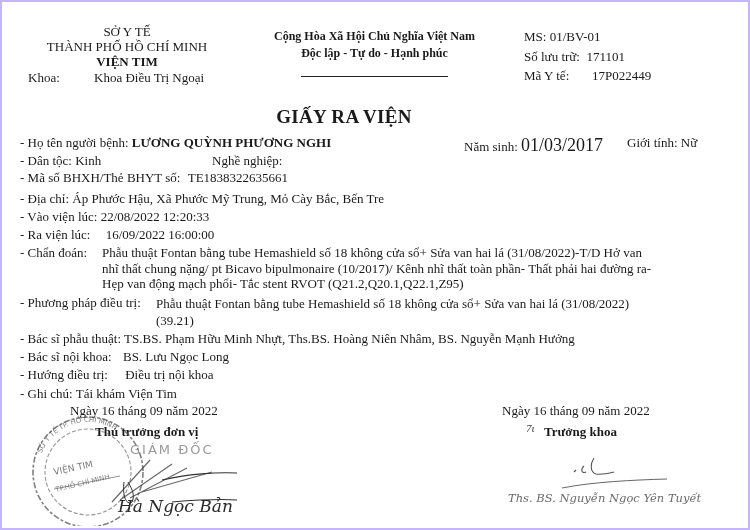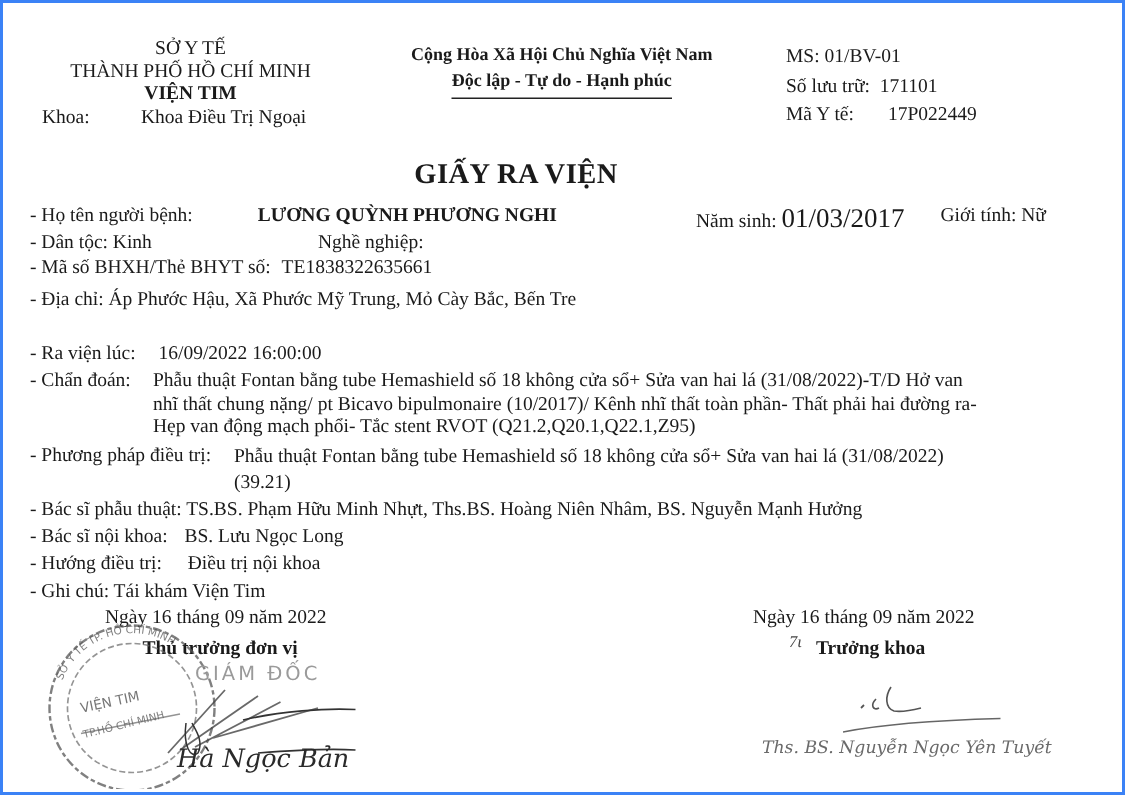--- a/index.html
+++ b/index.html
@@ -6,7 +6,7 @@
     body { width: 750px; height: 530px; overflow: hidden; position: relative;
            font-family: "Liberation Serif", "DejaVu Serif", serif; color: #1a1a1a; }
     .page { position: absolute; left: 0; top: 0; width: 746px; height: 526px;
-            border: 2px solid #3b82f6; background: #fff; text-decoration: underline; }
+            border: 2px solid #c4b5fd; background: #fff; text-decoration: underline; }
     .abs { position: absolute; white-space: nowrap; }
     .f13 { font-size: 13px; }
     .b { font-weight: bold; }

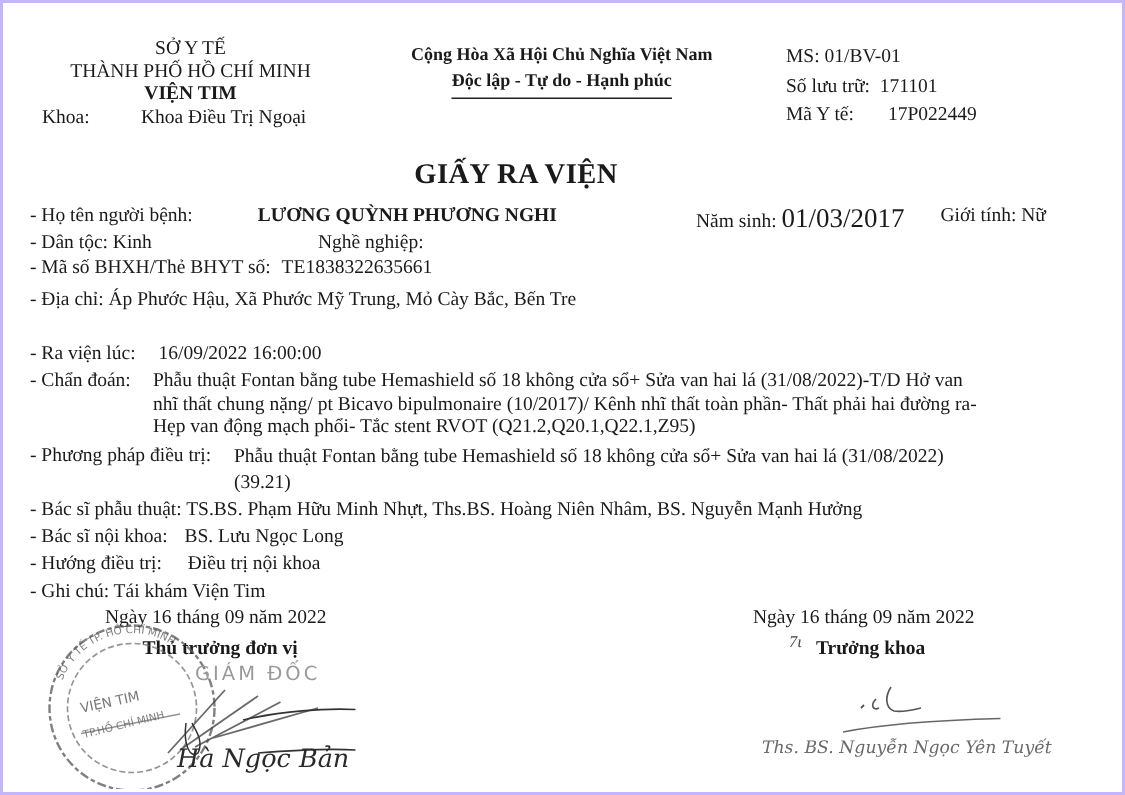--- a/index.html
+++ b/index.html
@@ -17,7 +17,7 @@
 
     
     .hdr-center { position: absolute; left: 250px; top: 26px; width: 245px; text-align: center; font-size: 12px; line-height: 17px; font-weight: bold; }
-    .hdr-center .motto { display: inline-block; border-bottom: 1.5px solid #222; padding-bottom: 3px; }
+    .hdr-center .motto { display: inline-block; border-bottom: 1.5px solid #222; padding-bottom: 14px; }
 
     
     .hdr-right { position: absolute; left: 522px; top: 25px; font-size: 13px; line-height: 19.5px; }

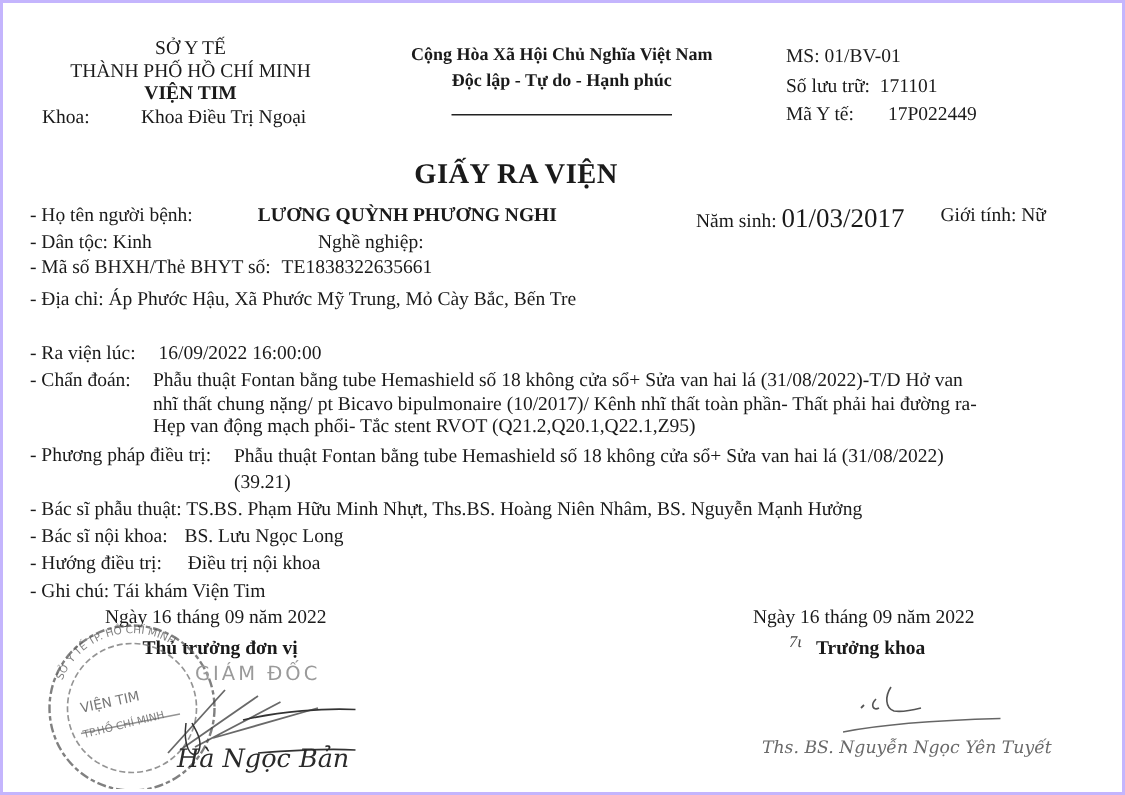--- a/index.html
+++ b/index.html
@@ -28,7 +28,7 @@
              font-size: 19px; font-weight: bold; letter-spacing: 0.3px; }
 
     .field { position: absolute; left: 18px; font-size: 13px; white-space: nowrap; line-height: 15px; }
-    .name-val { font-weight: bold; margin-left: 40px; }
+    .name-val { font-weight: bold; }
 
     .multiline { position: absolute; font-size: 13px; line-height: 15px; white-space: nowrap; }
 

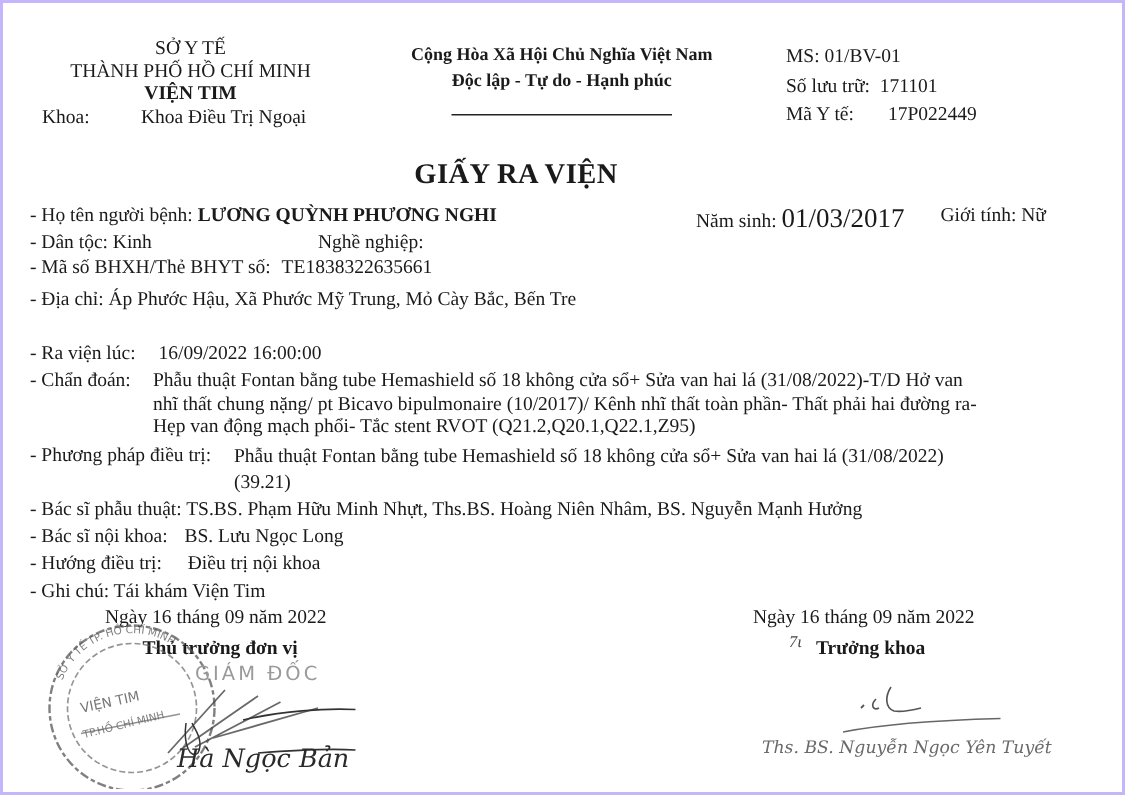--- a/index.html
+++ b/index.html
@@ -104,6 +104,10 @@
     <span>Áp Phước Hậu, Xã Phước Mỹ Trung, Mỏ Cày Bắc, Bến Tre</span>
   </div>
 
+  <div class="field" style="top:207px;">
+    <span>- Vào viện lúc:</span>
+    <span>22/08/2022 12:20:33</span>
+  </div>
 
   <div class="field" style="top:225px;">
     <span>- Ra viện lúc:</span>

